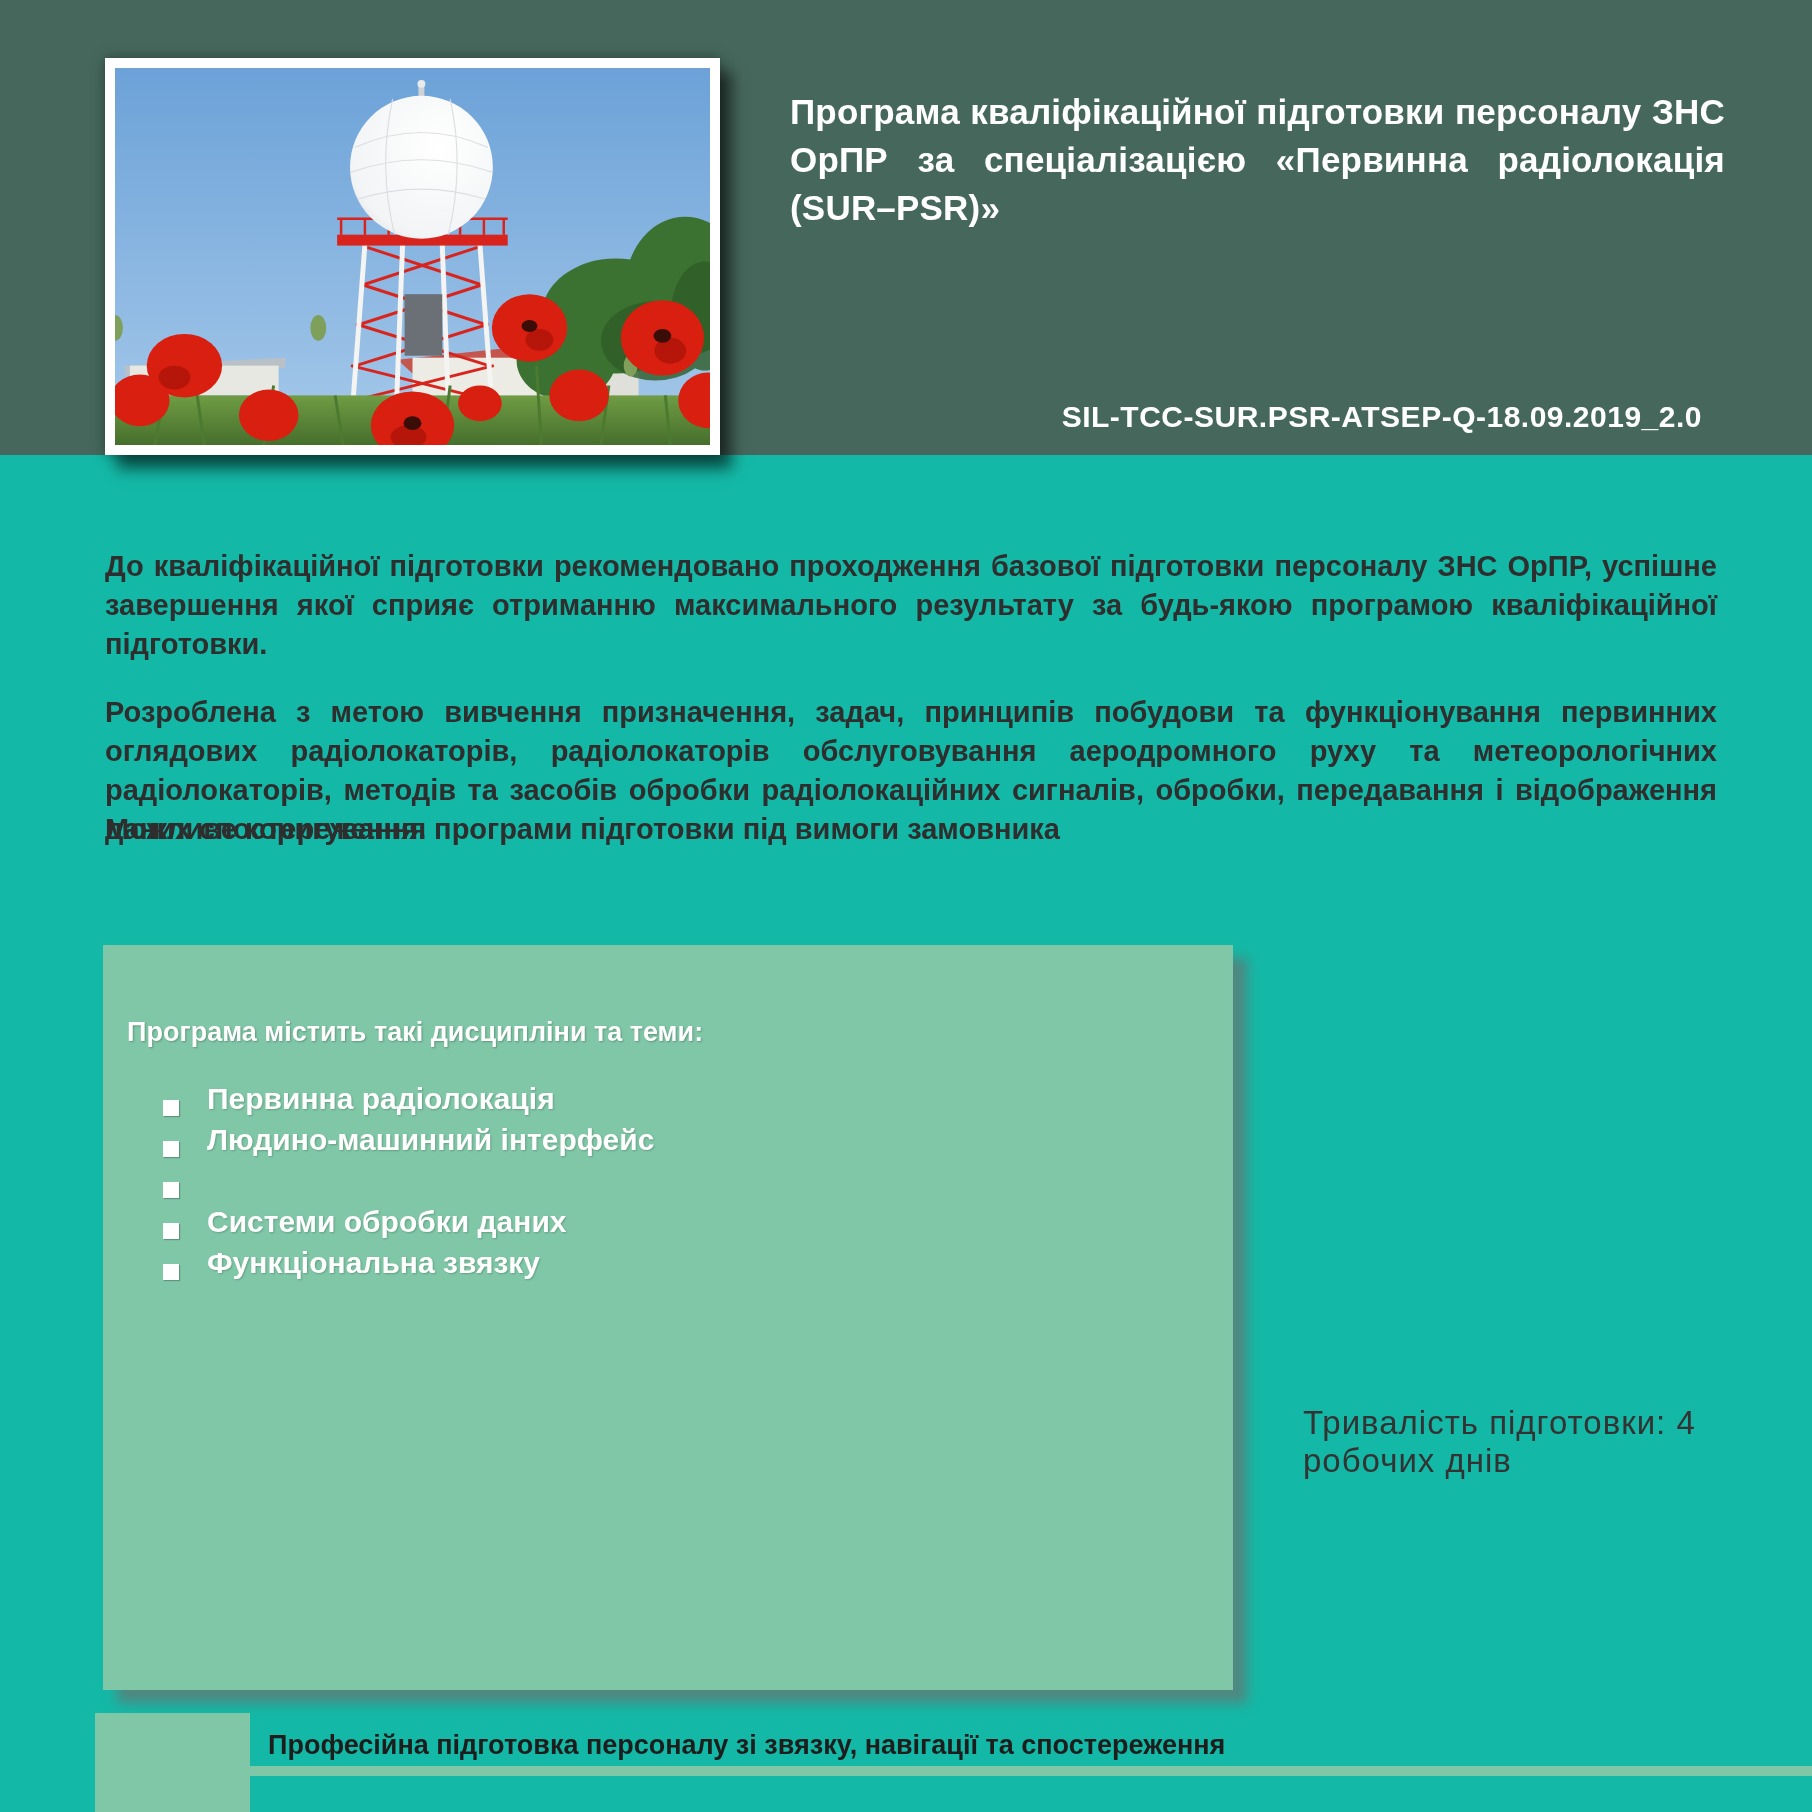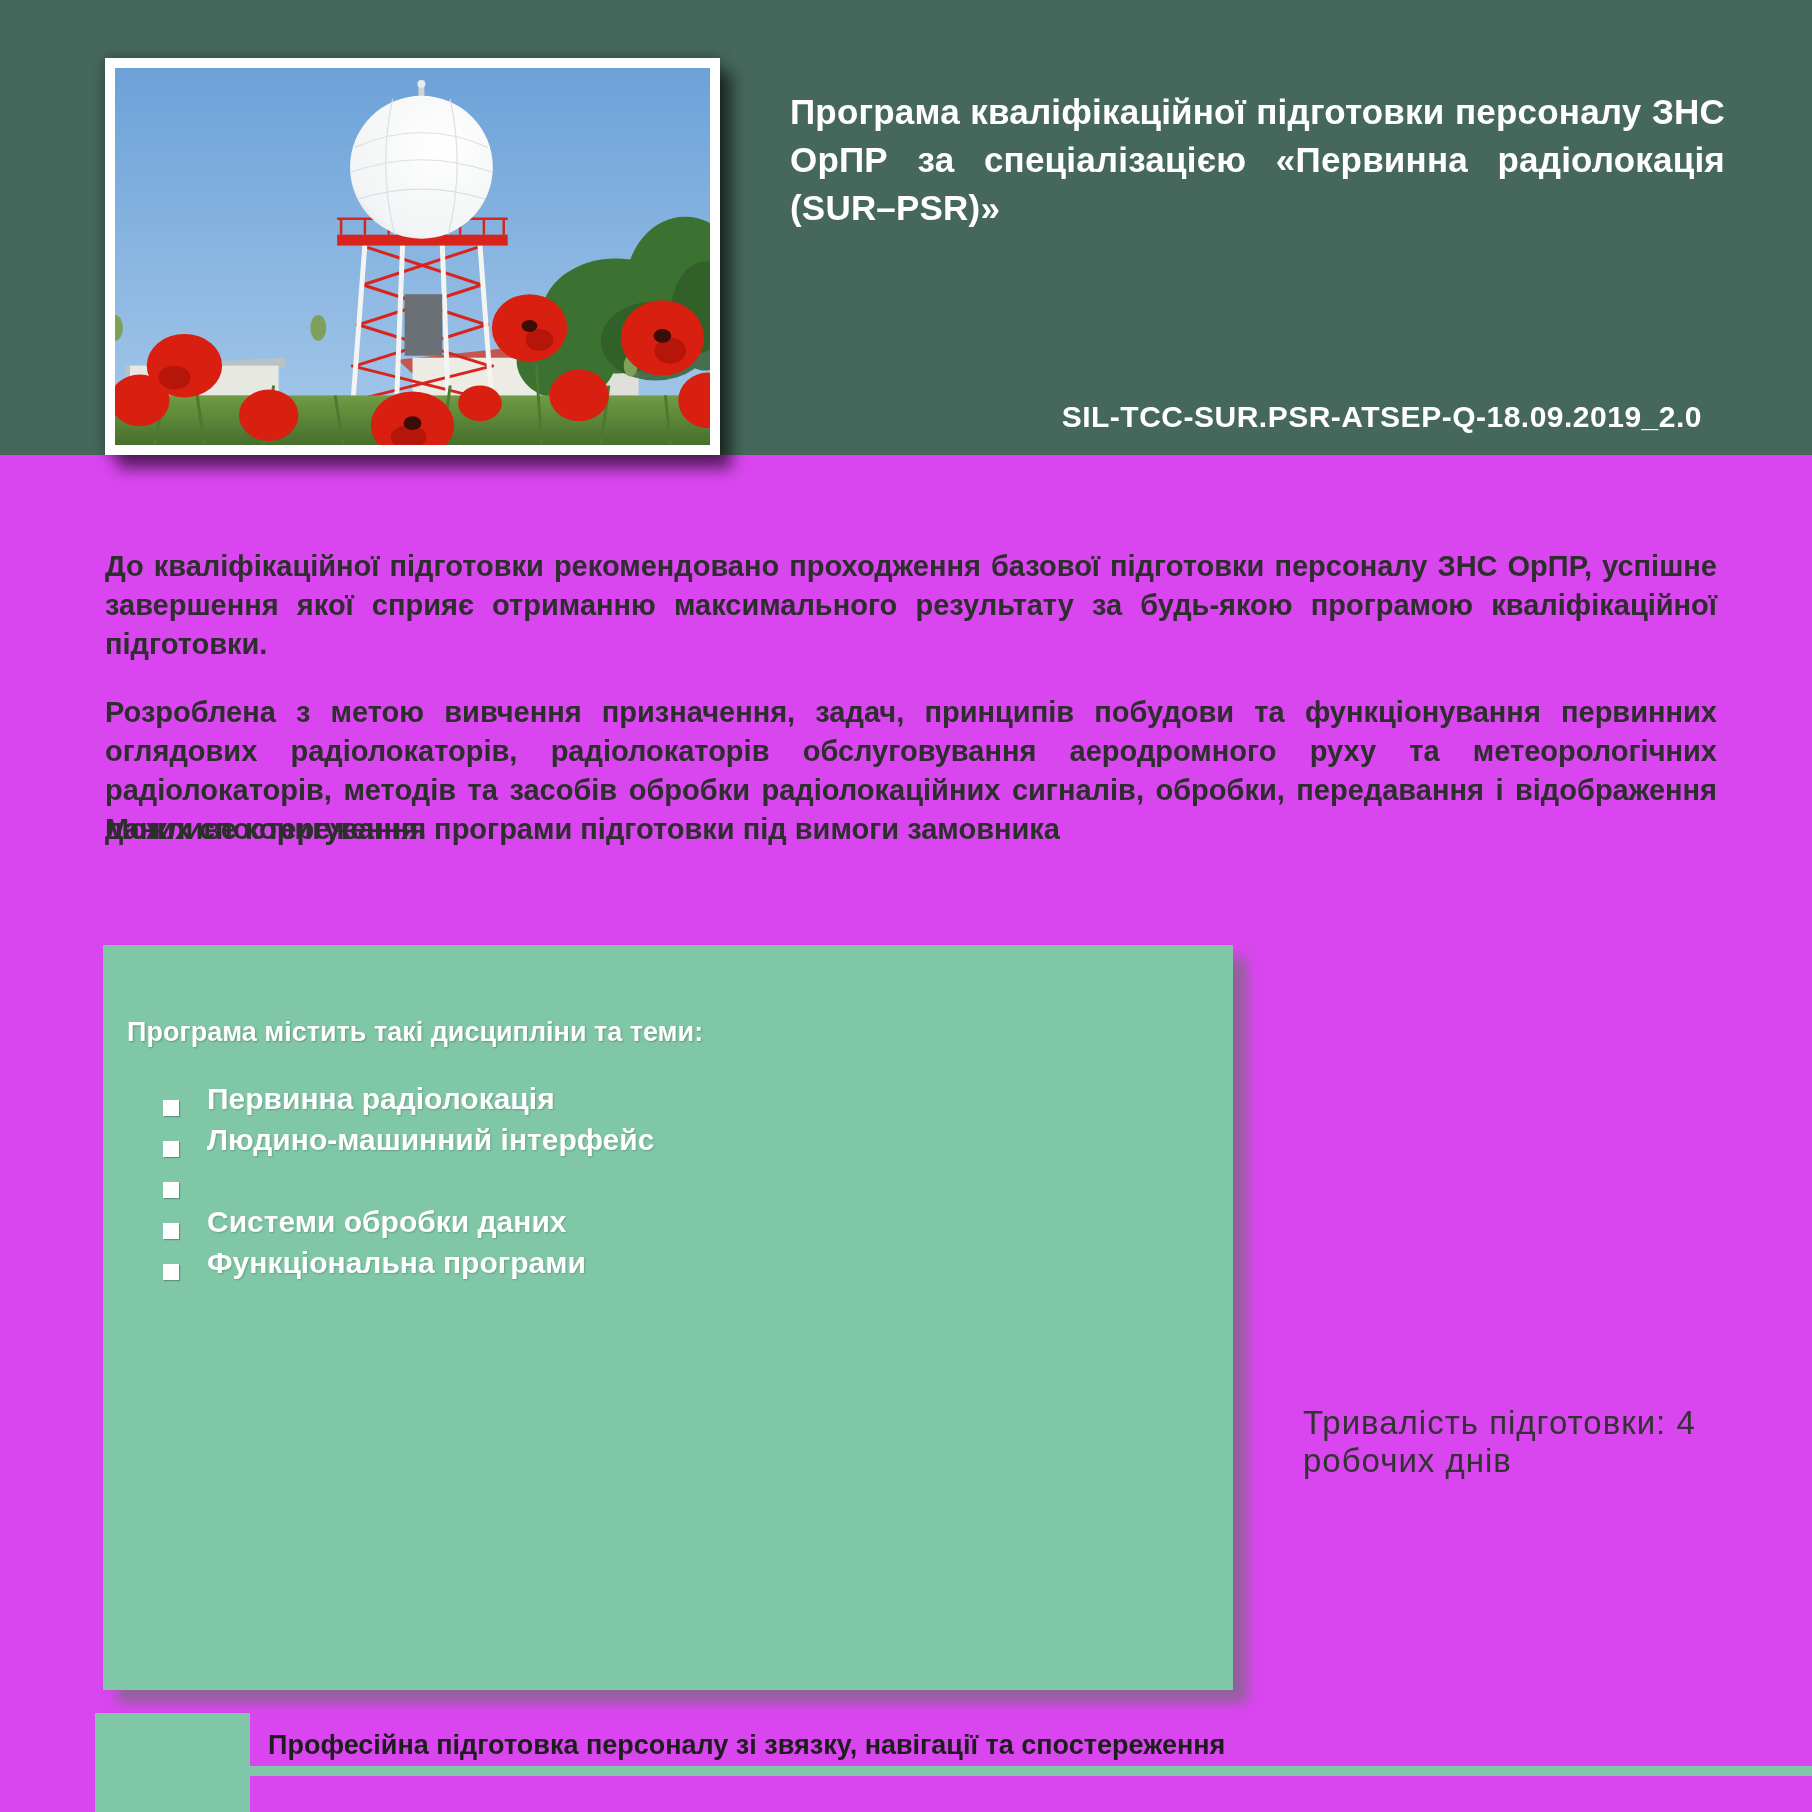--- a/index.html
+++ b/index.html
@@ -4,7 +4,7 @@
 <style>
   html,body{margin:0;padding:0;background:#ffffff;}
   .page{
-    position:relative;width:1812px;height:1812px;background:#d946ef;overflow:hidden;
+    position:relative;width:1812px;height:1812px;background:#14b8a6;overflow:hidden;
     font-family:"Liberation Sans", sans-serif;color:#2b2b2b;
   }
   

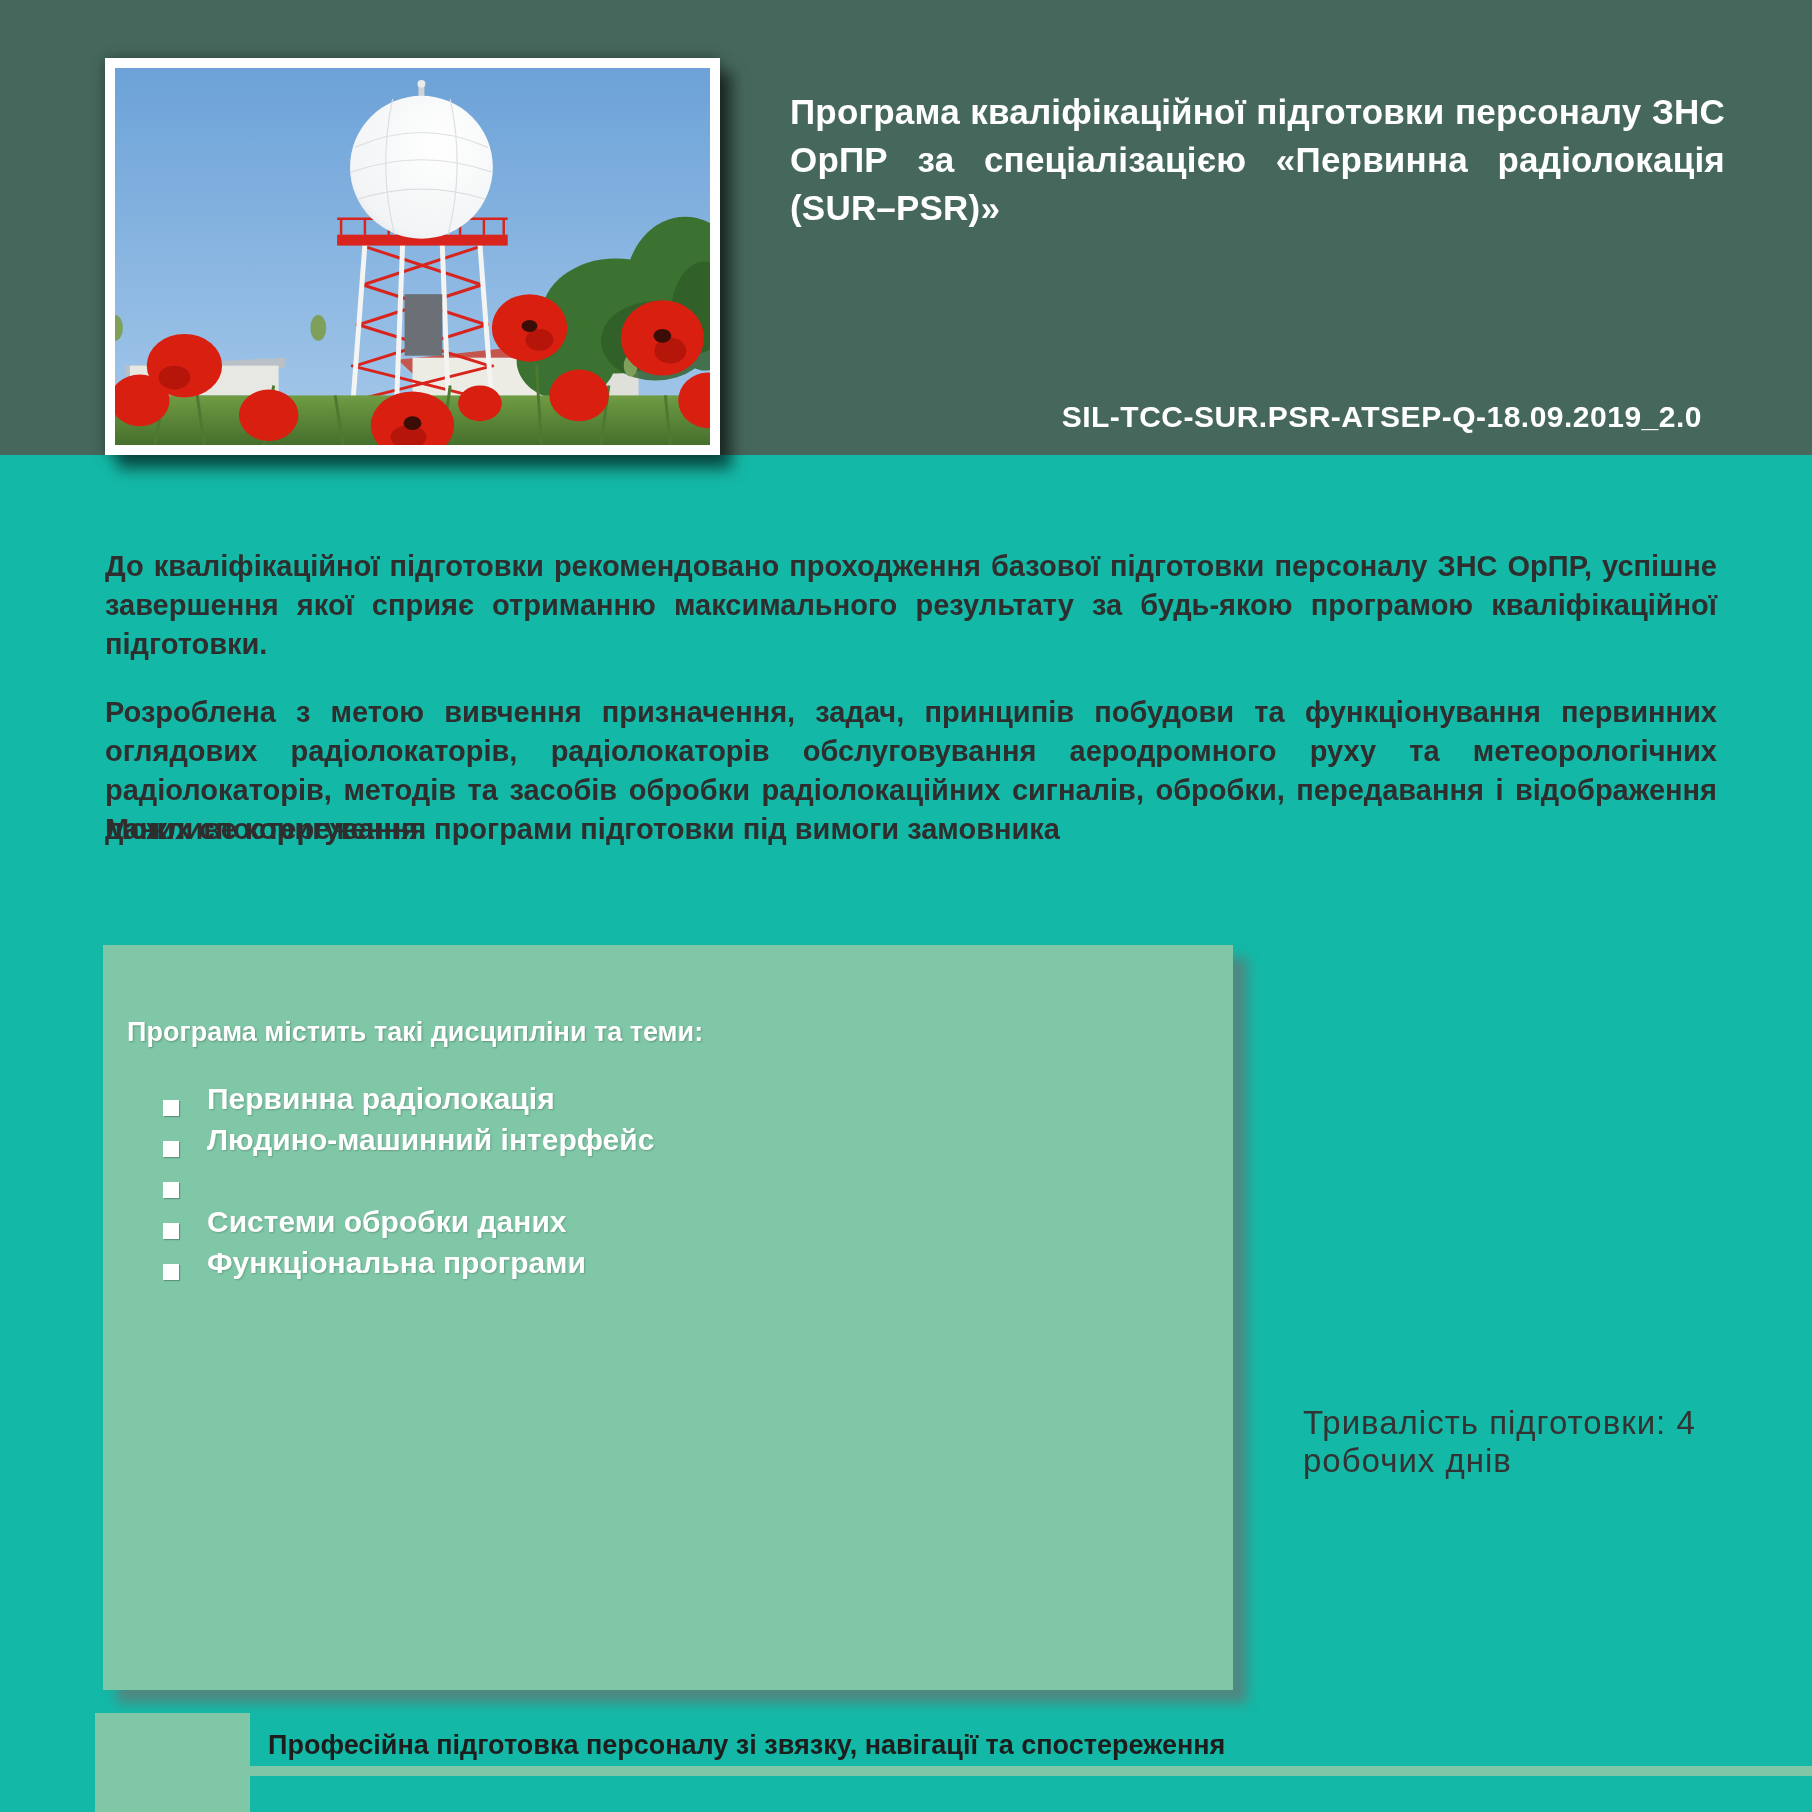--- a/index.html
+++ b/index.html
@@ -226,7 +226,7 @@
       </li>
       <li class="topic-item">
         <span class="bullet-square"></span>
-        <span>Функціональна програми</span>
+        <span>Функціональна звязку</span>
       </li>
     </ul>
   </div>

